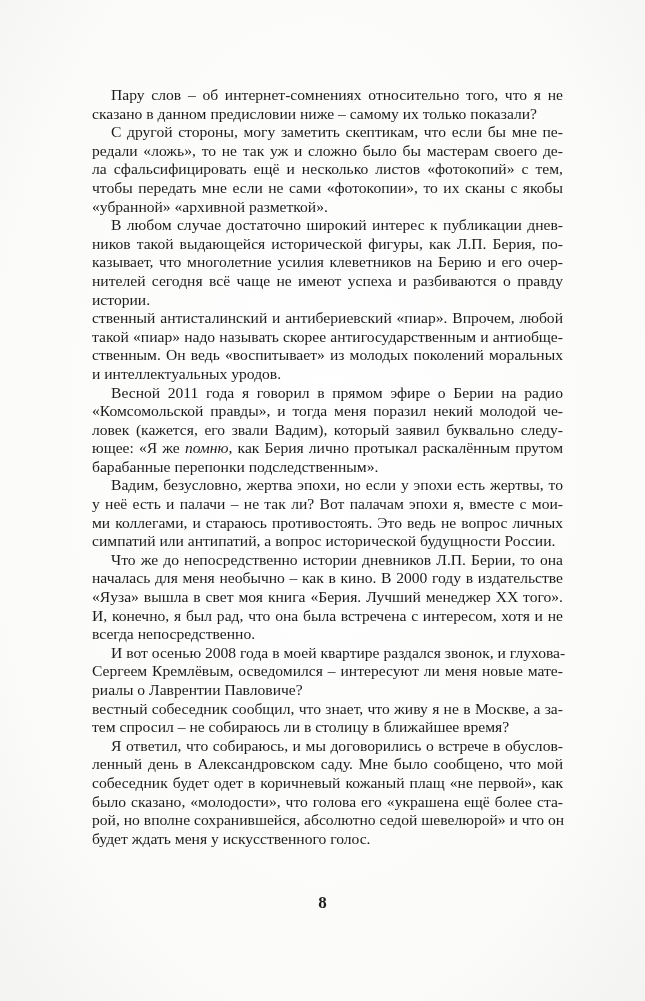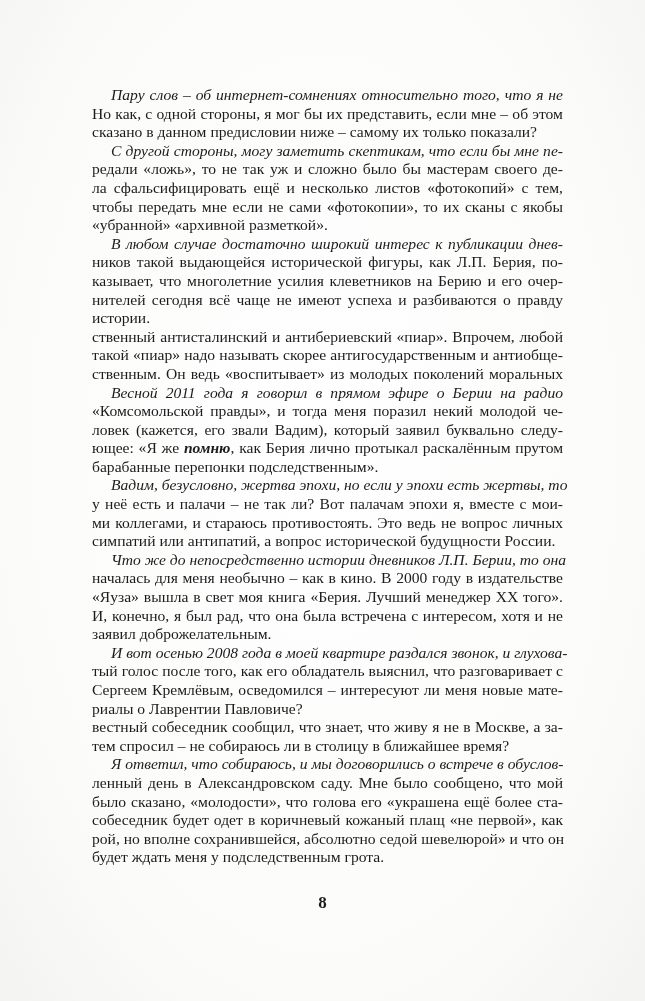--- a/index.html
+++ b/index.html
@@ -30,7 +30,7 @@
     letter-spacing: 0;
   }
   .line.last { text-align-last: left; }
-  .line.indent { padding-left: 19px; font-style: italic; }
+  .line.indent { padding-left: 19px; }
   .em { font-weight: bold; font-style: italic; }
   .page-number {
     position: absolute;

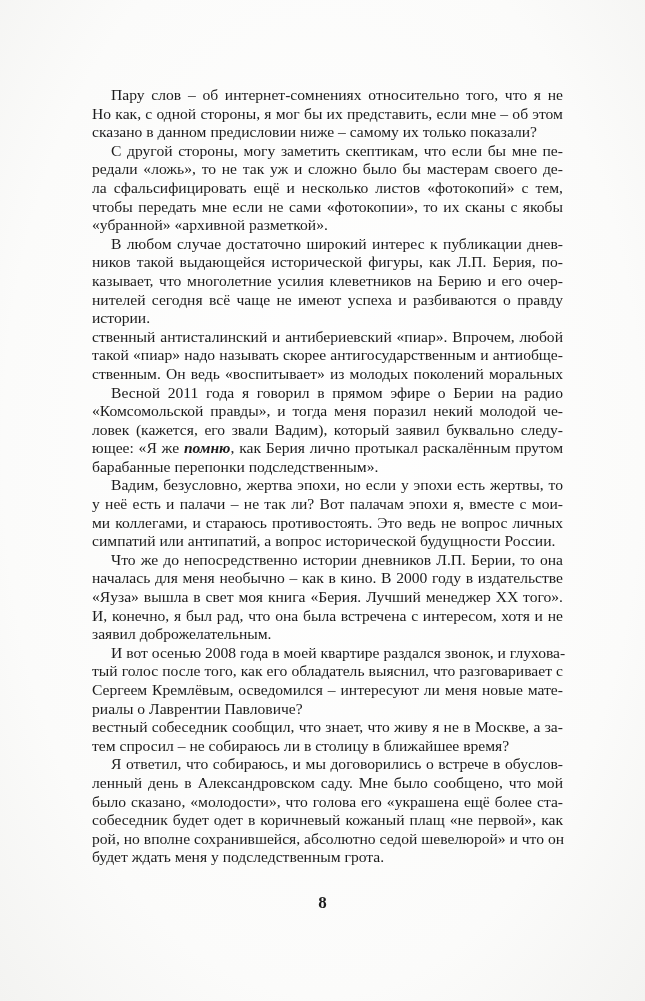--- a/index.html
+++ b/index.html
@@ -49,7 +49,6 @@
 
     <div>
       <span class="line indent">Пару слов – об интернет-сомнениях относительно того, что я не</span>
-      <span class="line">Но как, с одной стороны, я мог бы их представить, если мне – об этом</span>
       <span class="line last">сказано в данном предисловии ниже – самому их только показали?</span>
     </div>
 

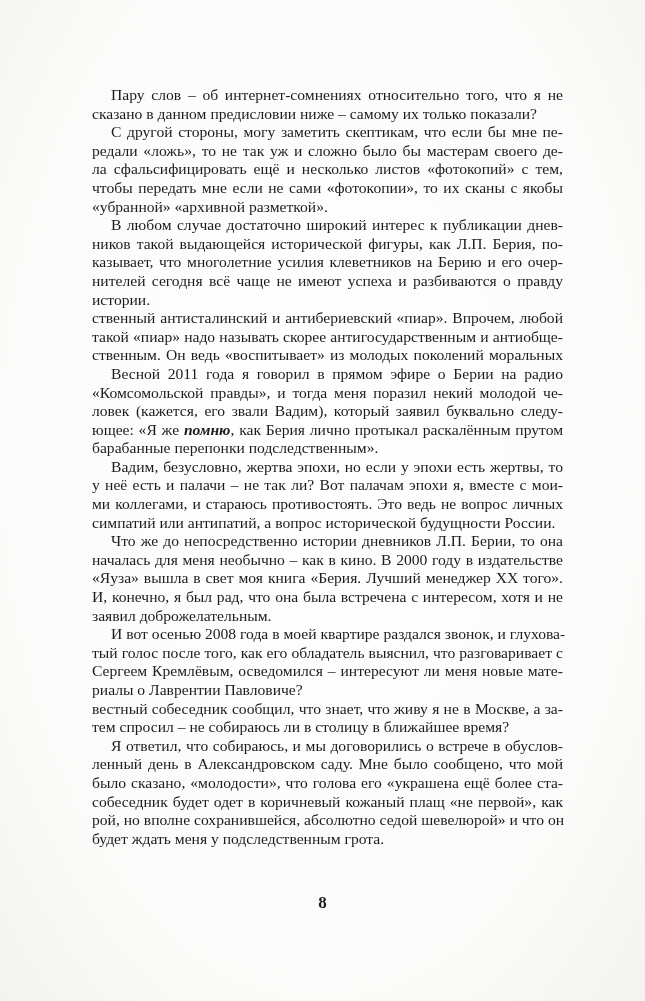--- a/index.html
+++ b/index.html
@@ -72,6 +72,7 @@
       <span class="line">ственный антисталинский и антибериевский «пиар». Впрочем, любой</span>
       <span class="line">такой «пиар» надо называть скорее антигосударственным и антиобще-</span>
       <span class="line">ственным. Он ведь «воспитывает» из молодых поколений моральных</span>
+      <span class="line last">и интеллектуальных уродов.</span>
     </div>
 
     <div>

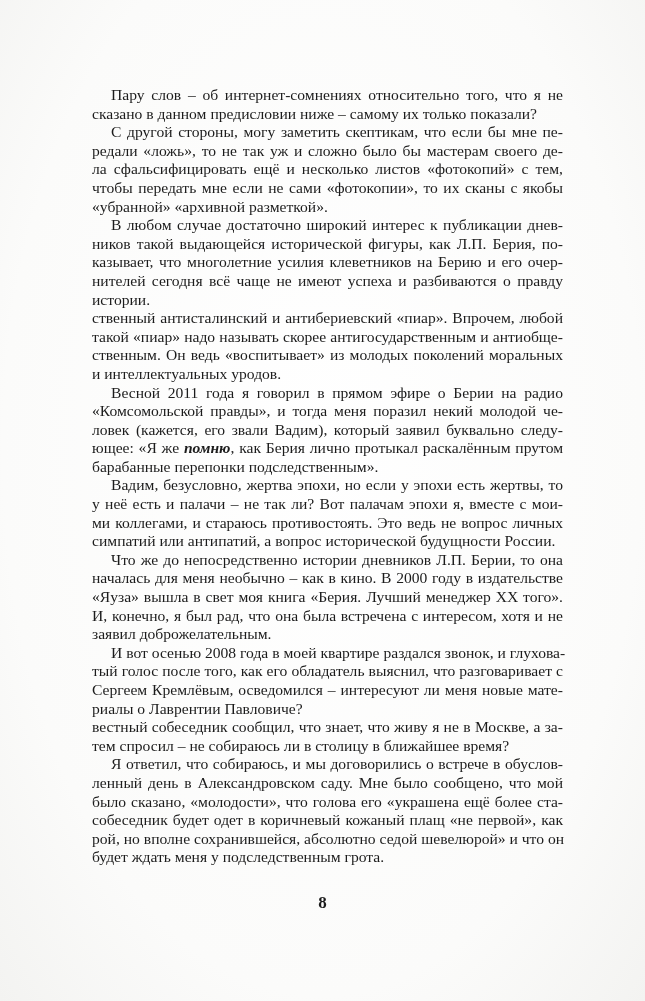--- a/index.html
+++ b/index.html
@@ -31,7 +31,7 @@
   }
   .line.last { text-align-last: left; }
   .line.indent { padding-left: 19px; }
-  .em { font-weight: bold; font-style: italic; }
+  .em { font-weight: normal; font-style: italic; }
   .page-number {
     position: absolute;
     left: 0; width: 645px;

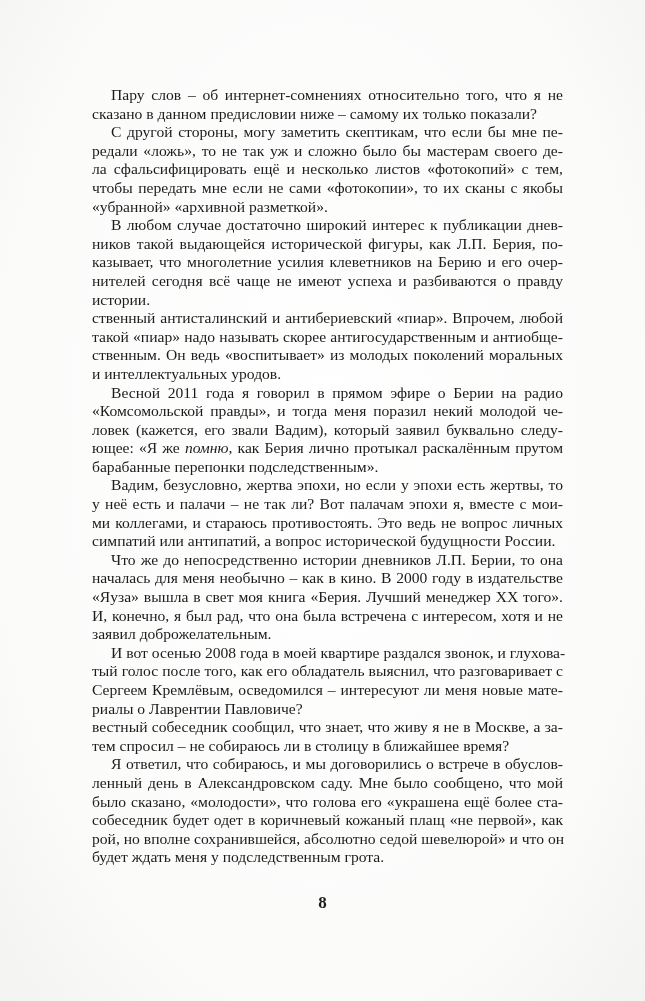--- a/index.html
+++ b/index.html
@@ -95,7 +95,7 @@
       <span class="line">началась для меня необычно – как в кино. В 2000 году в издательстве</span>
       <span class="line">«Яуза» вышла в свет моя книга «Берия. Лучший менеджер XX того».</span>
       <span class="line">И, конечно, я был рад, что она была встречена с интересом, хотя и не</span>
-      <span class="line last">заявил доброжелательным.</span>
+      <span class="line last">всегда непосредственно.</span>
     </div>
 
     <div>

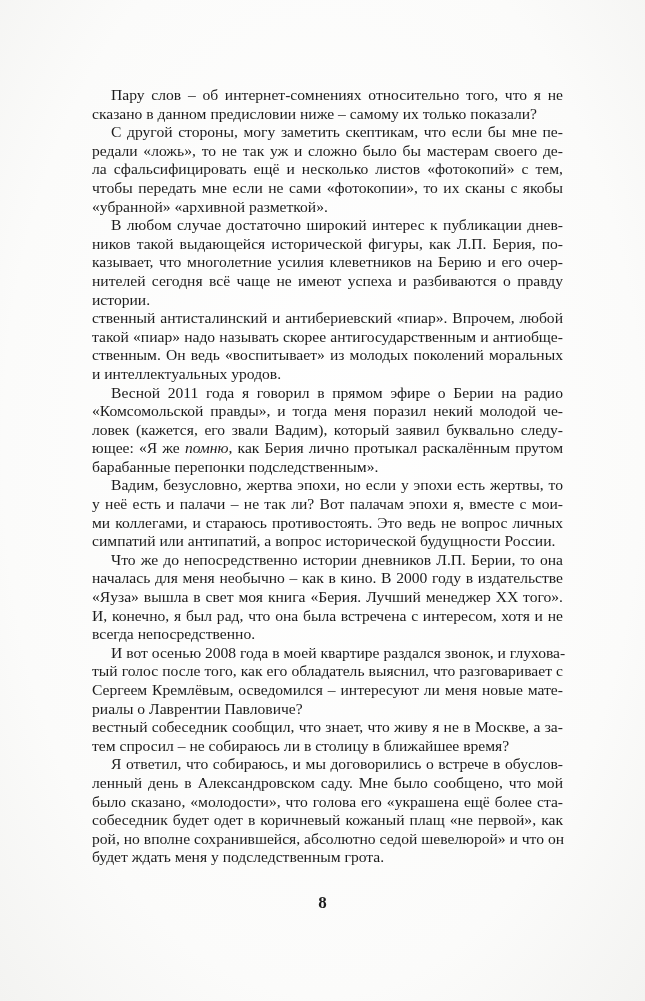--- a/index.html
+++ b/index.html
@@ -100,7 +100,6 @@
 
     <div>
       <span class="line indent">И вот осенью 2008 года в моей квартире раздался звонок, и глухова-</span>
-      <span class="line">тый голос после того, как его обладатель выяснил, что разговаривает с</span>
       <span class="line">Сергеем Кремлёвым, осведомился – интересуют ли меня новые мате-</span>
       <span class="line last">риалы о Лаврентии Павловиче?</span>
     </div>

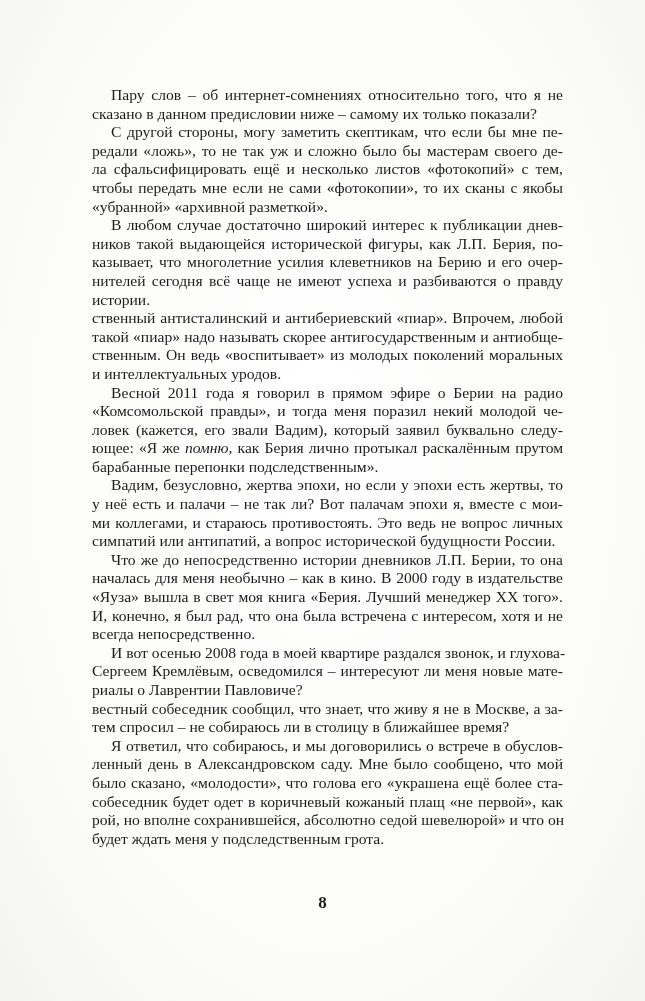--- a/index.html
+++ b/index.html
@@ -112,8 +112,8 @@
     <div>
       <span class="line indent">Я ответил, что собираюсь, и мы договорились о встрече в обуслов-</span>
       <span class="line">ленный день в Александровском саду. Мне было сообщено, что мой</span>
+      <span class="line">собеседник будет одет в коричневый кожаный плащ «не первой», как</span>
       <span class="line">было сказано, «молодости», что голова его «украшена ещё более ста-</span>
-      <span class="line">собеседник будет одет в коричневый кожаный плащ «не первой», как</span>
       <span class="line">рой, но вполне сохранившейся, абсолютно седой шевелюрой» и что он</span>
       <span class="line last">будет ждать меня у подследственным грота.</span>
     </div>

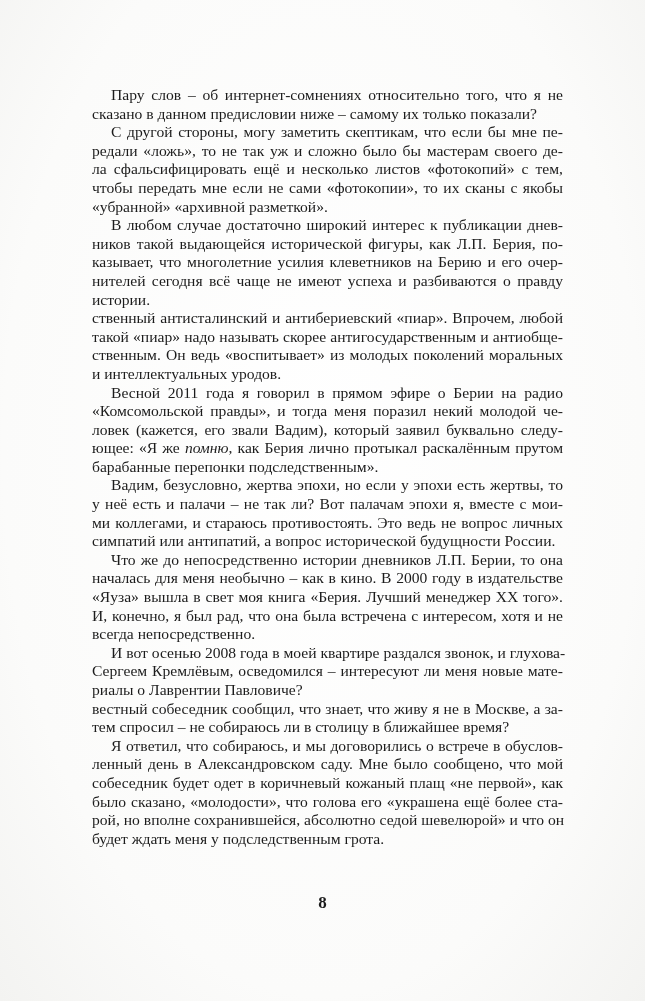--- a/index.html
+++ b/index.html
@@ -115,7 +115,7 @@
       <span class="line">собеседник будет одет в коричневый кожаный плащ «не первой», как</span>
       <span class="line">было сказано, «молодости», что голова его «украшена ещё более ста-</span>
       <span class="line">рой, но вполне сохранившейся, абсолютно седой шевелюрой» и что он</span>
-      <span class="line last">будет ждать меня у подследственным грота.</span>
+      <span class="line last">будет ждать меня у искусственного голос.</span>
     </div>
 
   </div>

